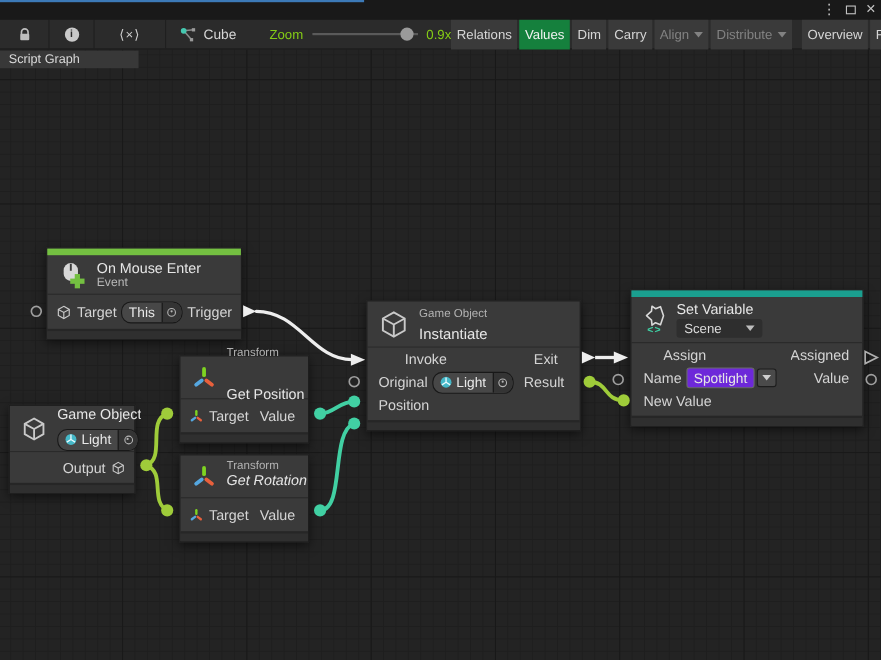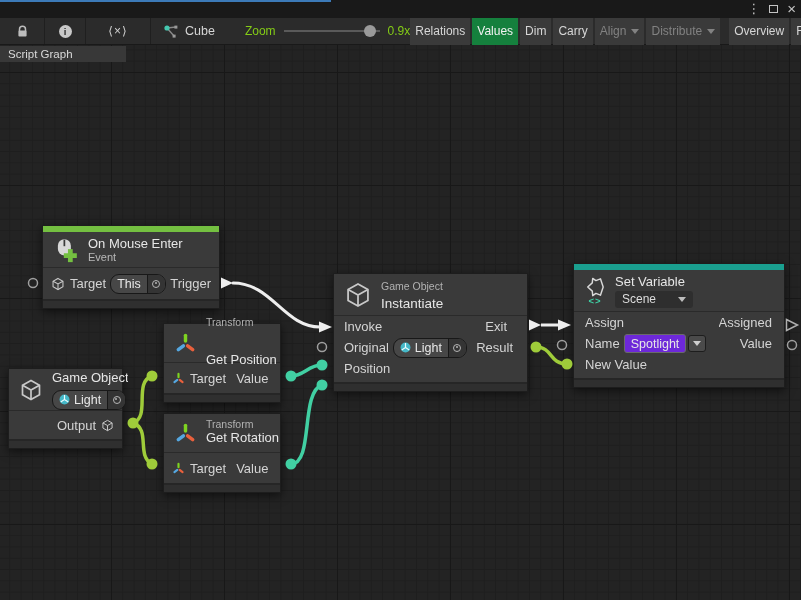--- a/index.html
+++ b/index.html
@@ -311,7 +311,7 @@
     </div>
   </div>
   <div class="nrow" style="height:21px;padding:0 12px 0 10px;">
-    <span class="plabel clip" style="max-width:43px;">Invoke</span>
+    <span class="plabel clip" style="max-width:43px;margin-left:24px;">Invoke</span>
     <span class="plabel rlabel" style="margin-right:8px;">Exit</span>
   </div>
   <div class="nrow" style="height:21px;padding:0 12px 0 10px;">

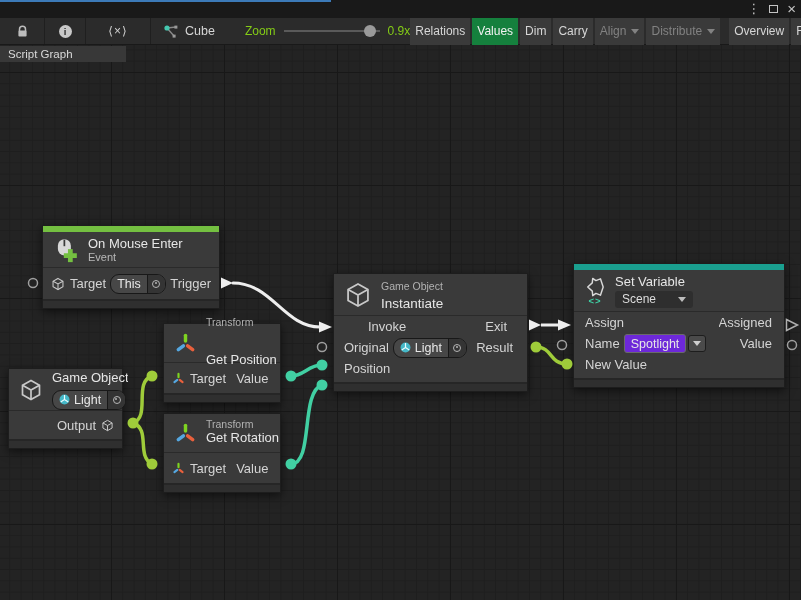--- a/index.html
+++ b/index.html
@@ -356,7 +356,7 @@
       </span>
     </div>
   </div>
-  <div class="nrow" style="height:21px;padding:0 12px 0 11px;">
+  <div class="nrow" style="height:21px;padding:0 12px 0 29px;">
     <span class="plabel clip" style="max-width:40px;">Assign</span>
     <span class="plabel rlabel clip" style="max-width:58px;">Assigned</span>
   </div>

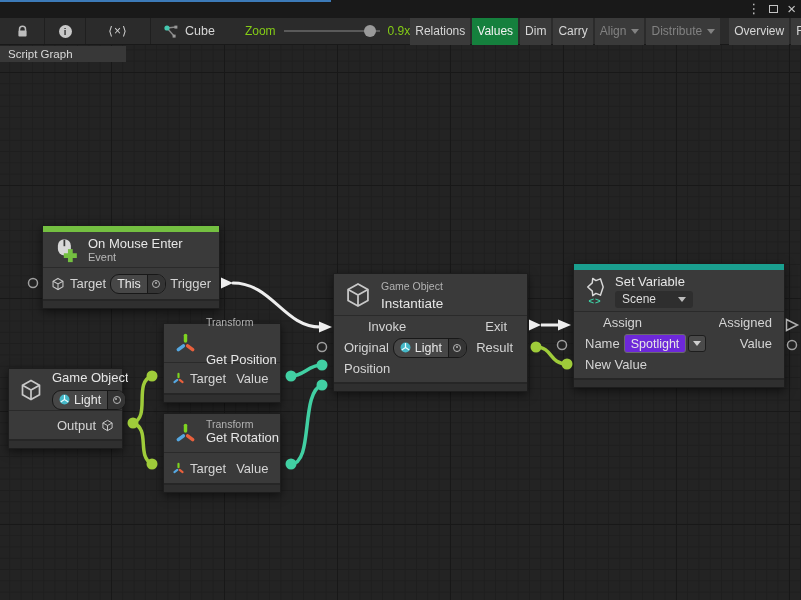--- a/index.html
+++ b/index.html
@@ -242,7 +242,7 @@
     </span>
     <div>
       <div class="ncat">Transform</div>
-      <div class="ntitle clip" style="max-width:78px;">Get Rotation</div>
+      <div class="ntitle clip" style="max-width:78px;font-style:italic;">Get Rotation</div>
     </div>
   </div>
   <div class="nrow" style="height:30px;">

